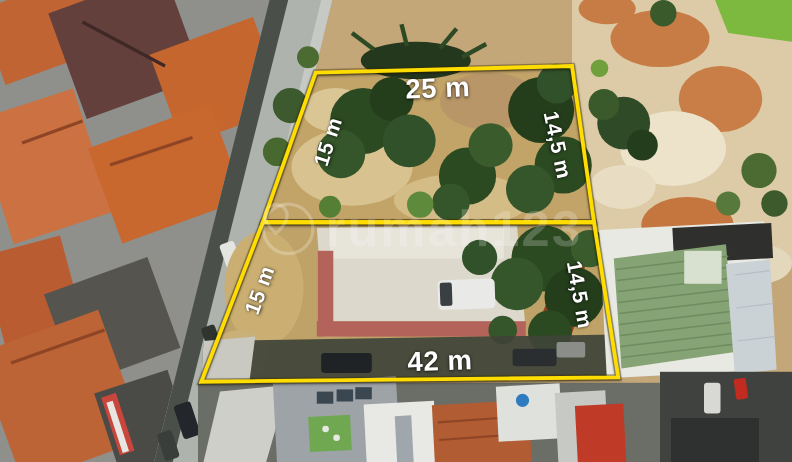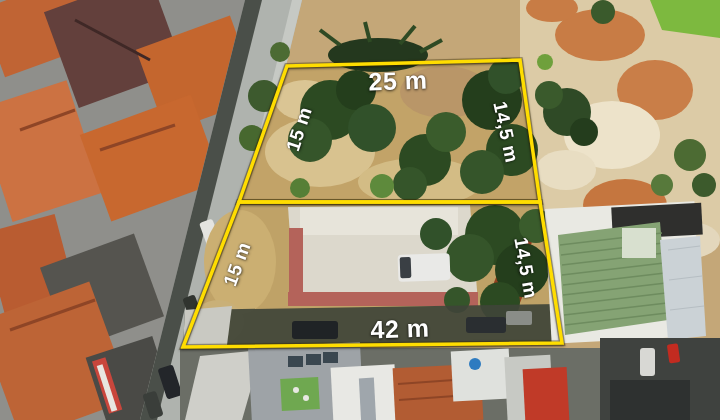--- a/index.html
+++ b/index.html
@@ -206,6 +206,14 @@
   </g>
 </svg>
 
+<div class="wm">
+  <span class="wm-logo">
+    <svg width="26" height="30" viewBox="0 0 26 30">
+      <path d="M13 2 C7 2 3 6.5 3 12 C3 20 13 28 13 28 C13 28 23 20 23 12 C23 6.5 19 2 13 2 Z" fill="none" stroke="rgba(255,255,255,.24)" stroke-width="3"></path>
+    </svg>
+  </span>
+  <span class="wm-text">rumah123</span>
+</div>
 
 <div class="meas big" style="left:398px;top:81px;transform:translate(-50%,-50%) rotate(-2deg);">25 m</div>
 

